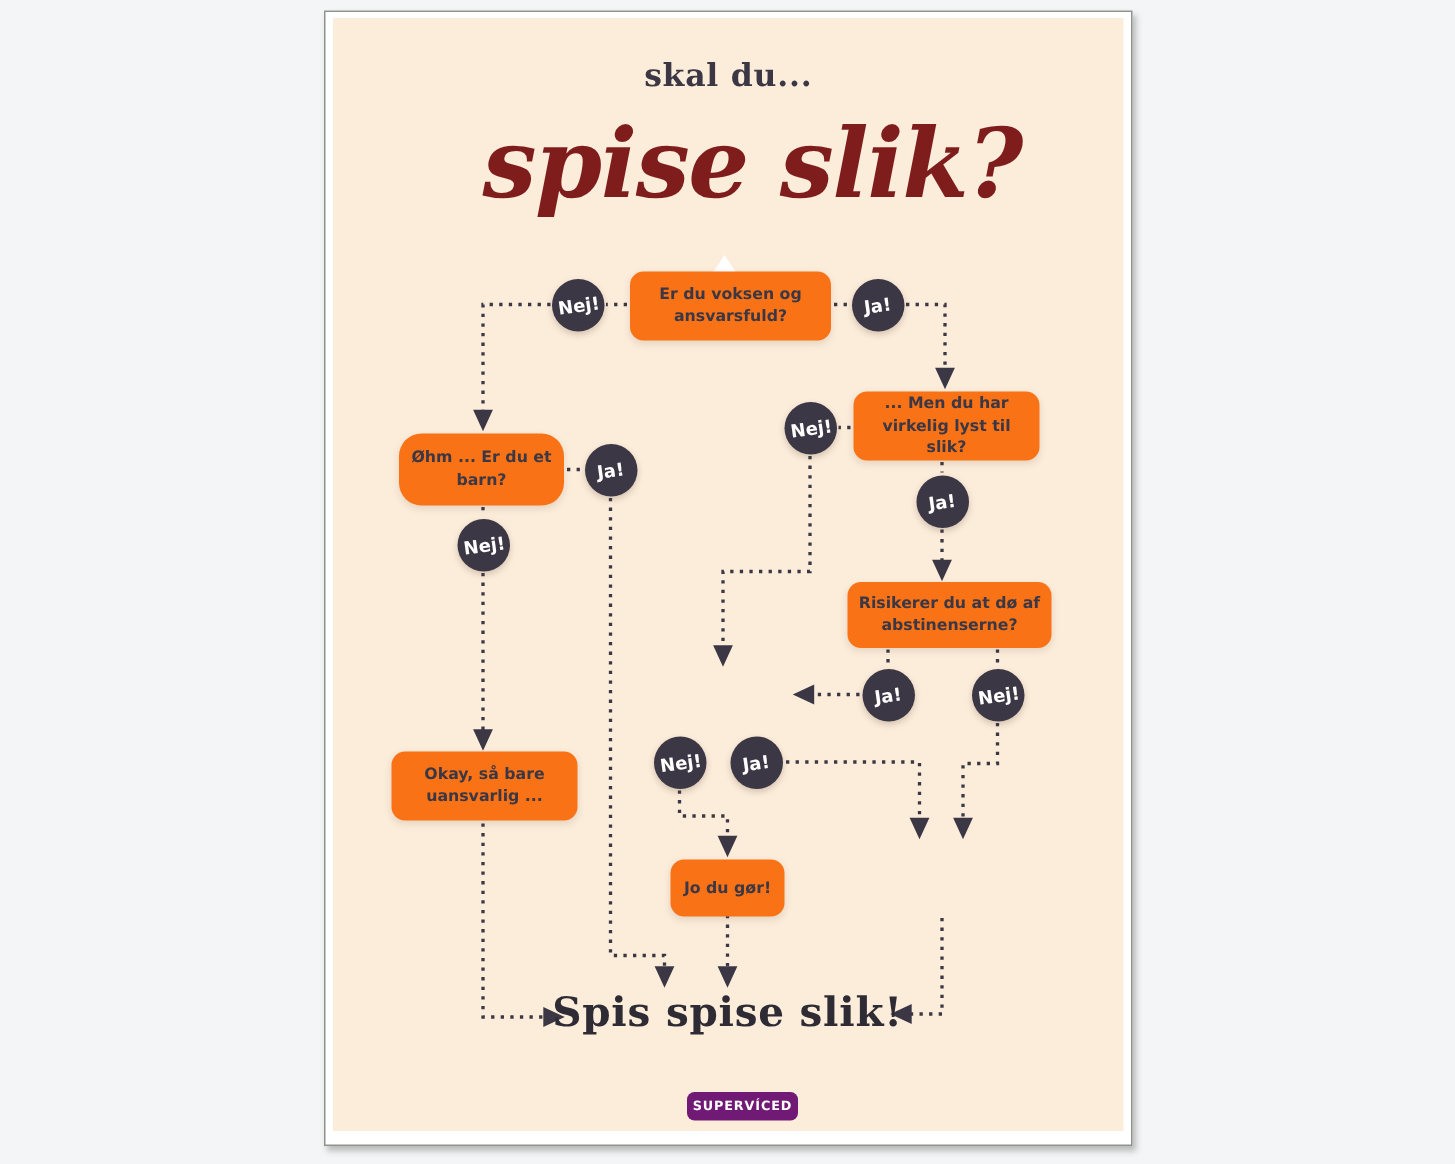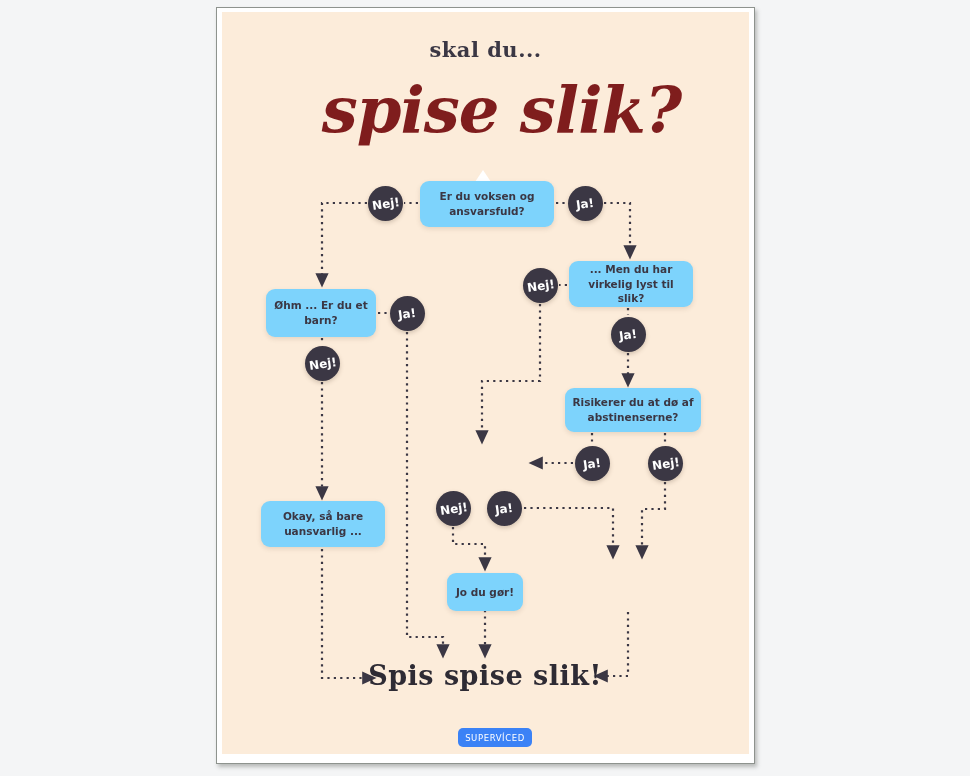--- a/index.html
+++ b/index.html
@@ -32,7 +32,7 @@
     margin-left:16px;
   }
   .node{
-    position:absolute;background:#7dd3fc;border-radius:9px;
+    position:absolute;background:#f97316;border-radius:9px;
     box-shadow:0 2px 5px rgba(90,70,50,.14);
     display:flex;align-items:center;justify-content:center;text-align:center;
     font-size:10.5px;font-weight:bold;color:#3b3744;line-height:1.4;

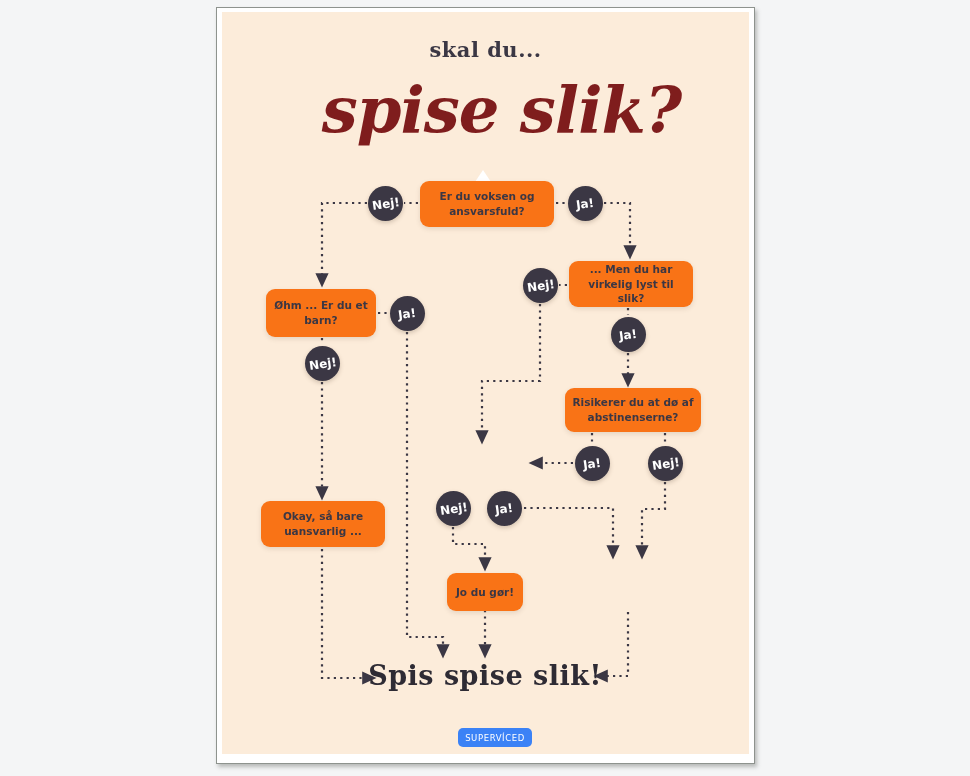--- a/index.html
+++ b/index.html
@@ -108,7 +108,7 @@
   <div class="tail" style="left:475px;top:166px;"></div>
 
   <div class="node" style="left:420px;top:177px;width:134px;height:46px;">Er du voksen og ansvarsfuld?</div>
-  <div class="node" style="left:266px;top:285px;width:110px;height:48px;">Øhm ... Er du et barn?</div>
+  <div class="node" style="left:266px;top:285px;width:110px;height:48px;border-radius:15px;">Øhm ... Er du et barn?</div>
   <div class="node" style="left:569px;top:257px;width:124px;height:46px;">... Men du har virkelig lyst til slik?</div>
   <div class="node" style="left:565px;top:384px;width:136px;height:44px;">Risikerer du at dø af abstinenserne?</div>
   <div class="node" style="left:261px;top:497px;width:124px;height:46px;">Okay, så bare uansvarlig ...</div>

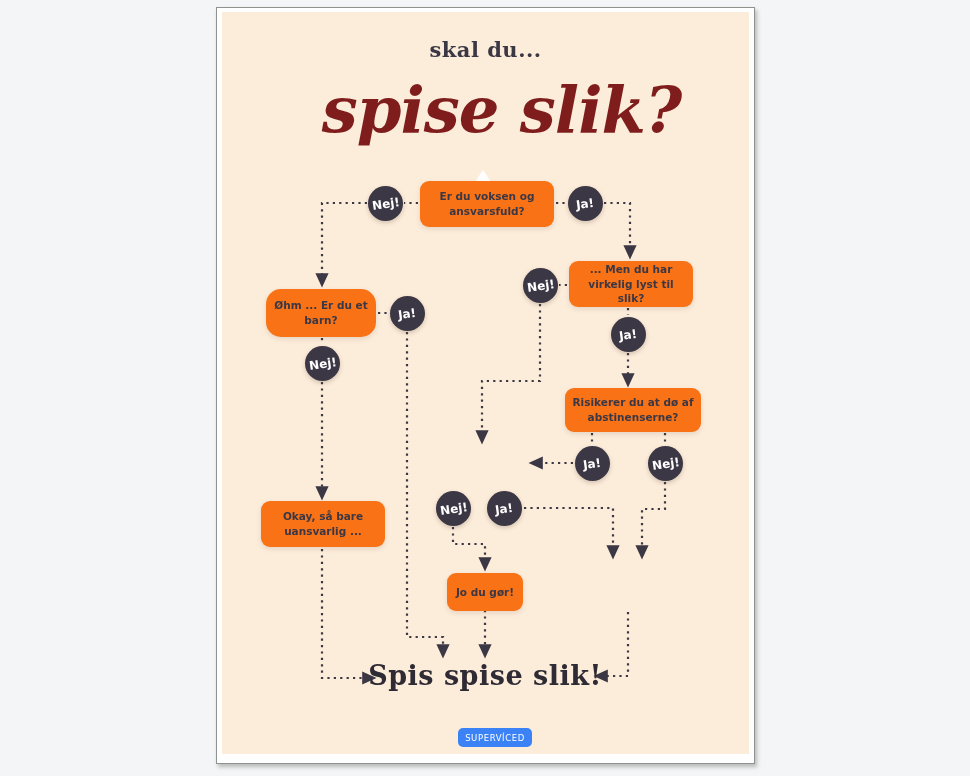--- a/index.html
+++ b/index.html
@@ -58,9 +58,9 @@
   }
   .brand{
     position:absolute;left:458px;top:724px;width:74px;height:19px;
-    background:#3b82f6;border-radius:5px;color:#fff;
+    background:#701a75;border-radius:5px;color:#fff;
     display:flex;align-items:center;justify-content:center;
-    font-size:8.5px;font-weight:normal;letter-spacing:.6px;
+    font-size:8.5px;font-weight:bold;letter-spacing:.6px;
   }
 </style>
 </head>

